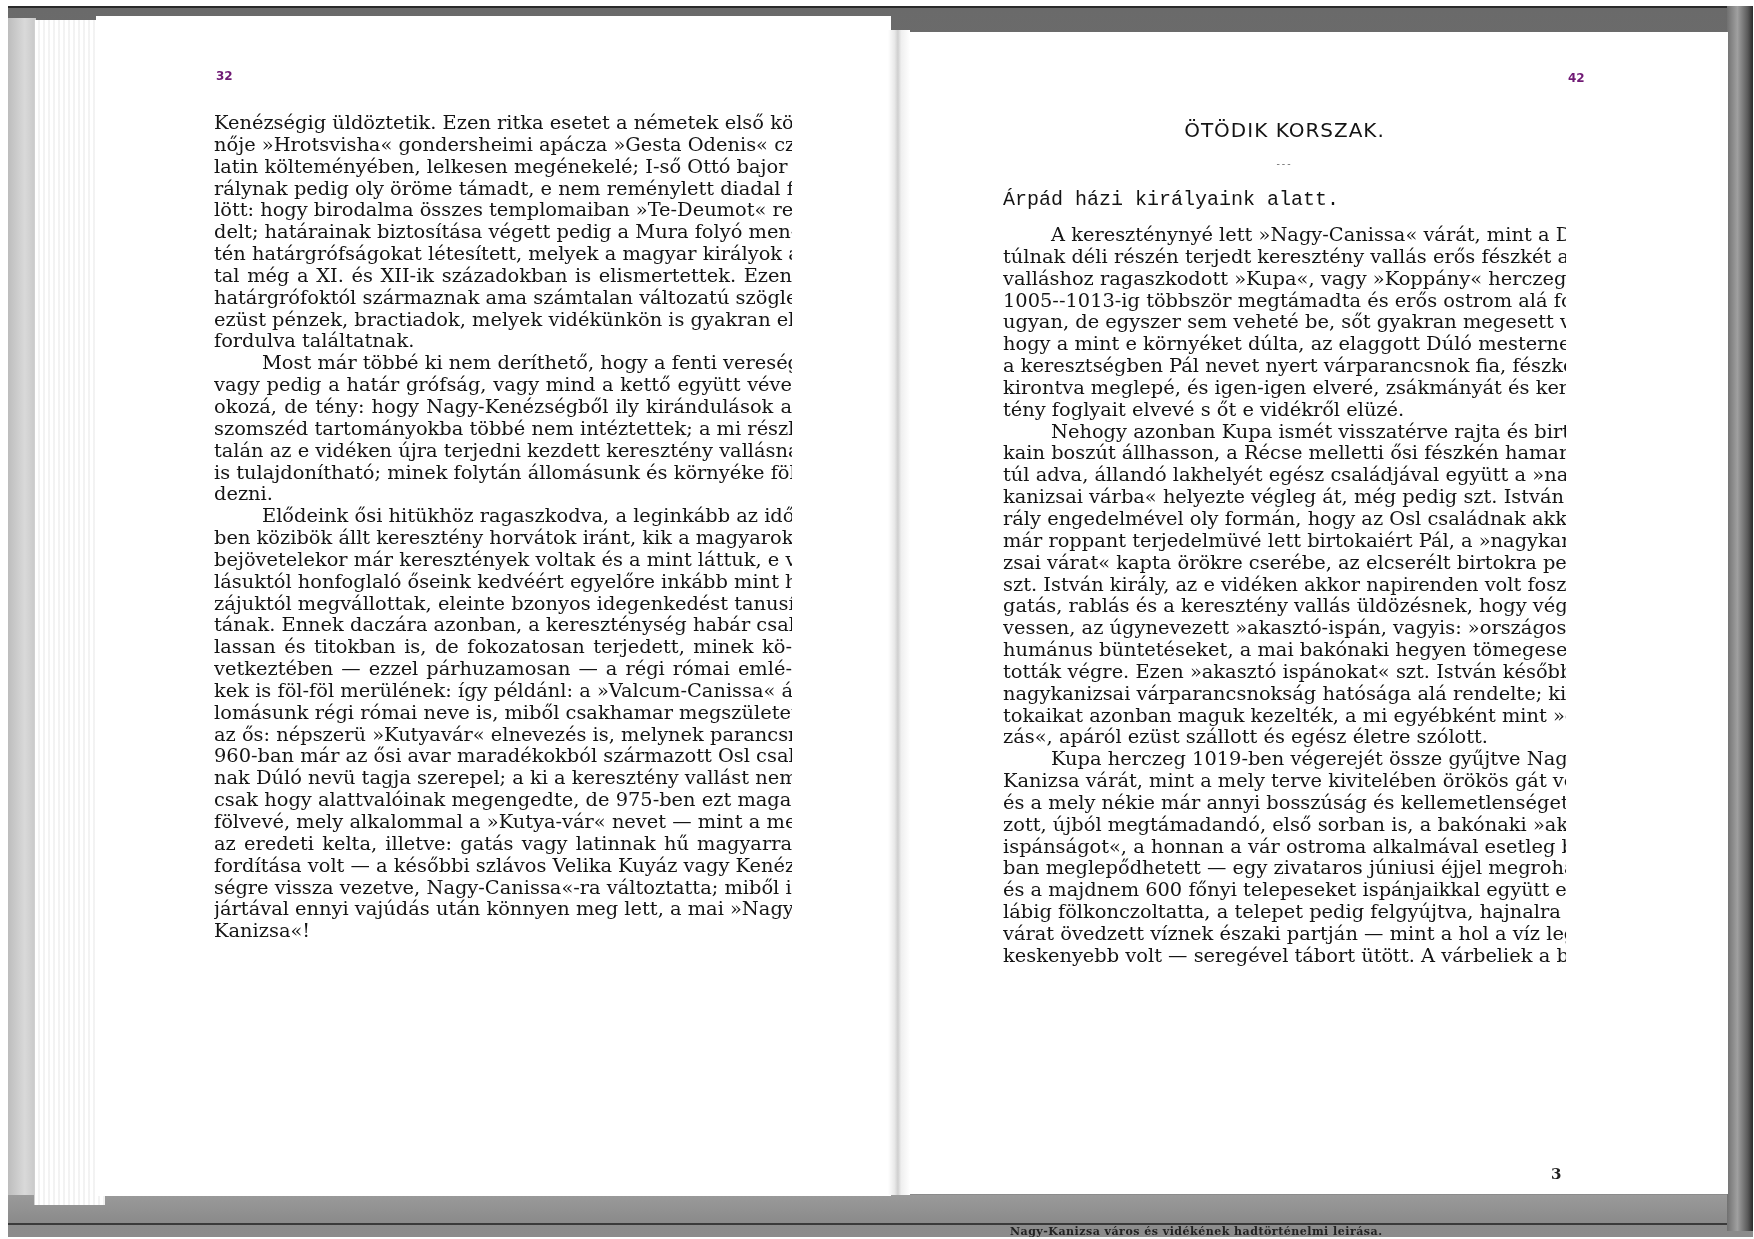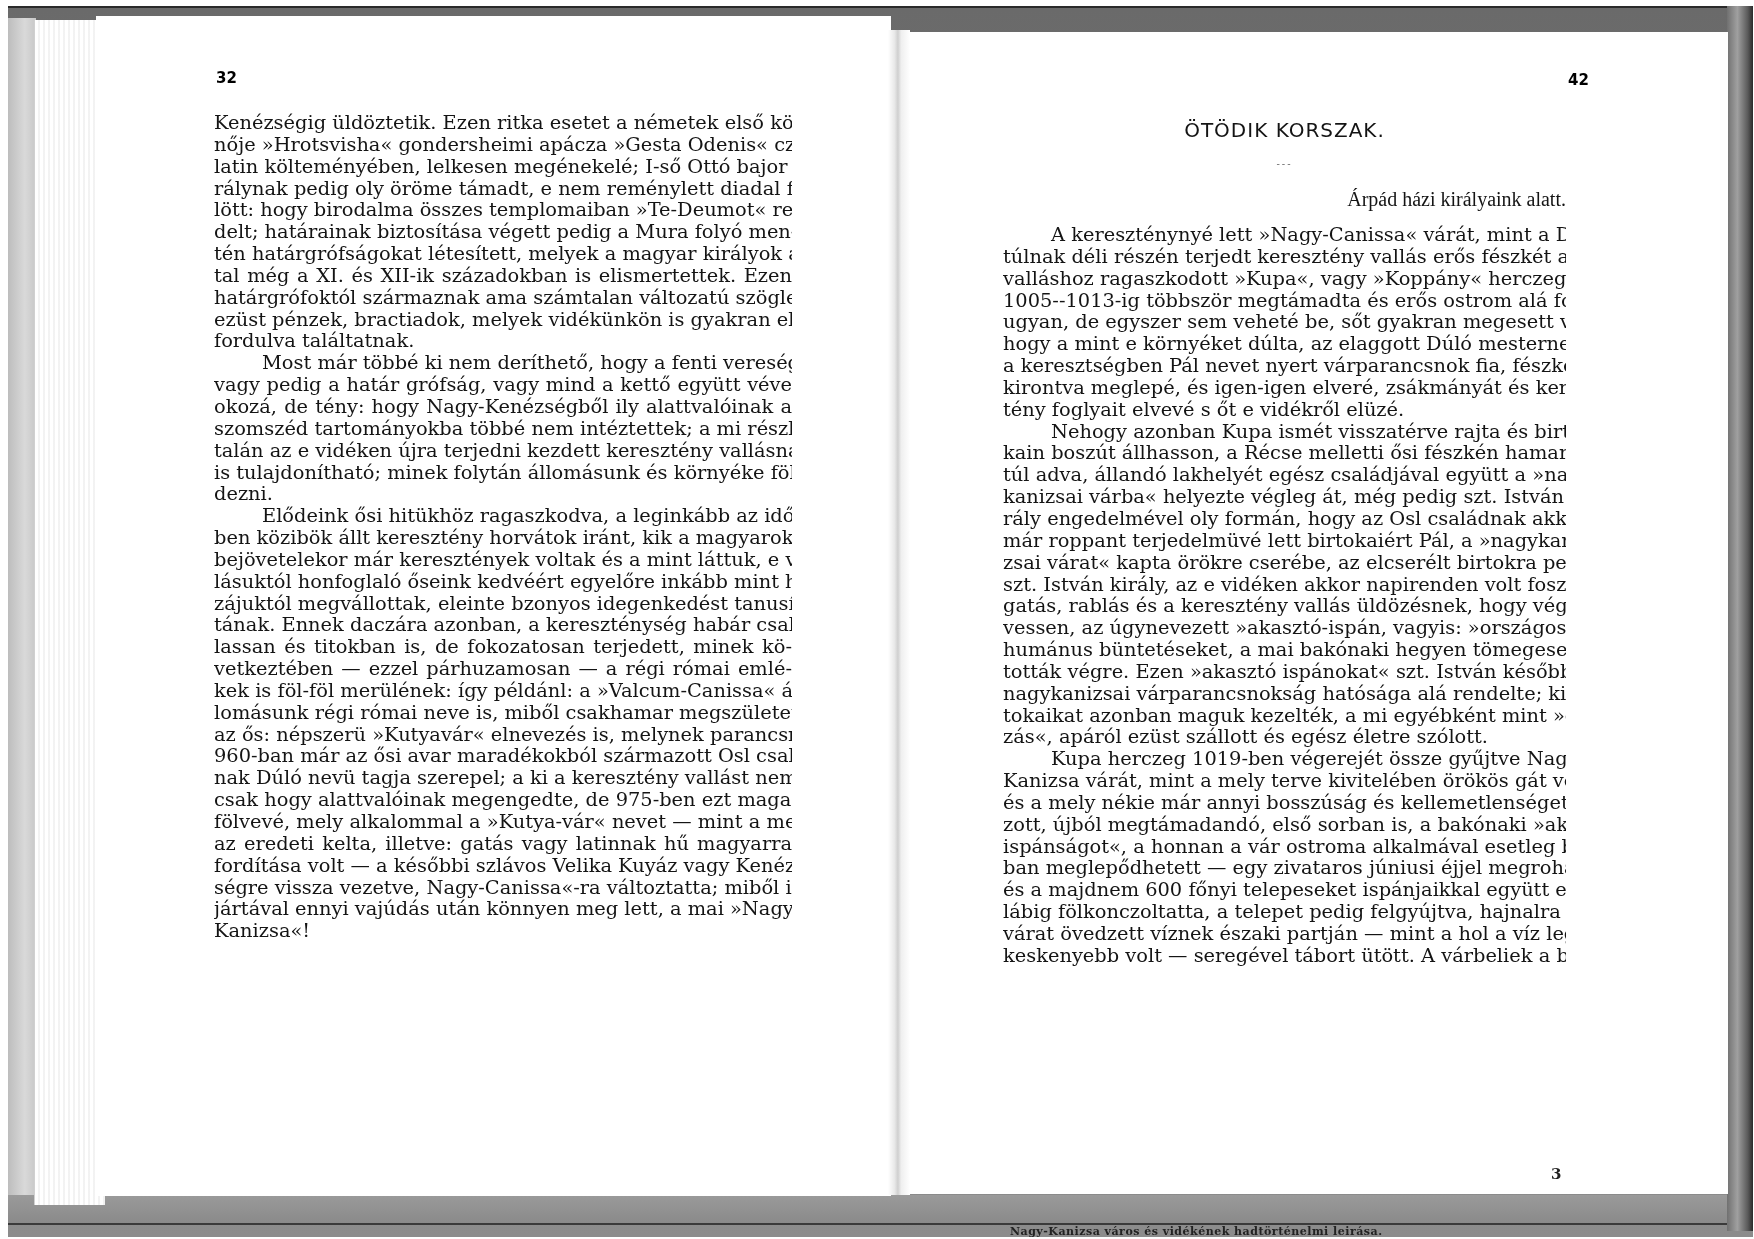--- a/index.html
+++ b/index.html
@@ -41,7 +41,7 @@
       background: linear-gradient(90deg, #ffffff 0%, #e8e8e8 30%, #cfcfcf 45%, #efefef 60%, #ffffff 100%);
     }
     .page-number {
-      position: absolute; font-size: 15px; font-weight: bold; color: #000000;
+      position: absolute; font-size: 12px; font-weight: bold; color: #701a75;
       font-family: "DejaVu Sans", "Liberation Sans", sans-serif;
     }
     .pn-left { left: 216px; top: 69px; }

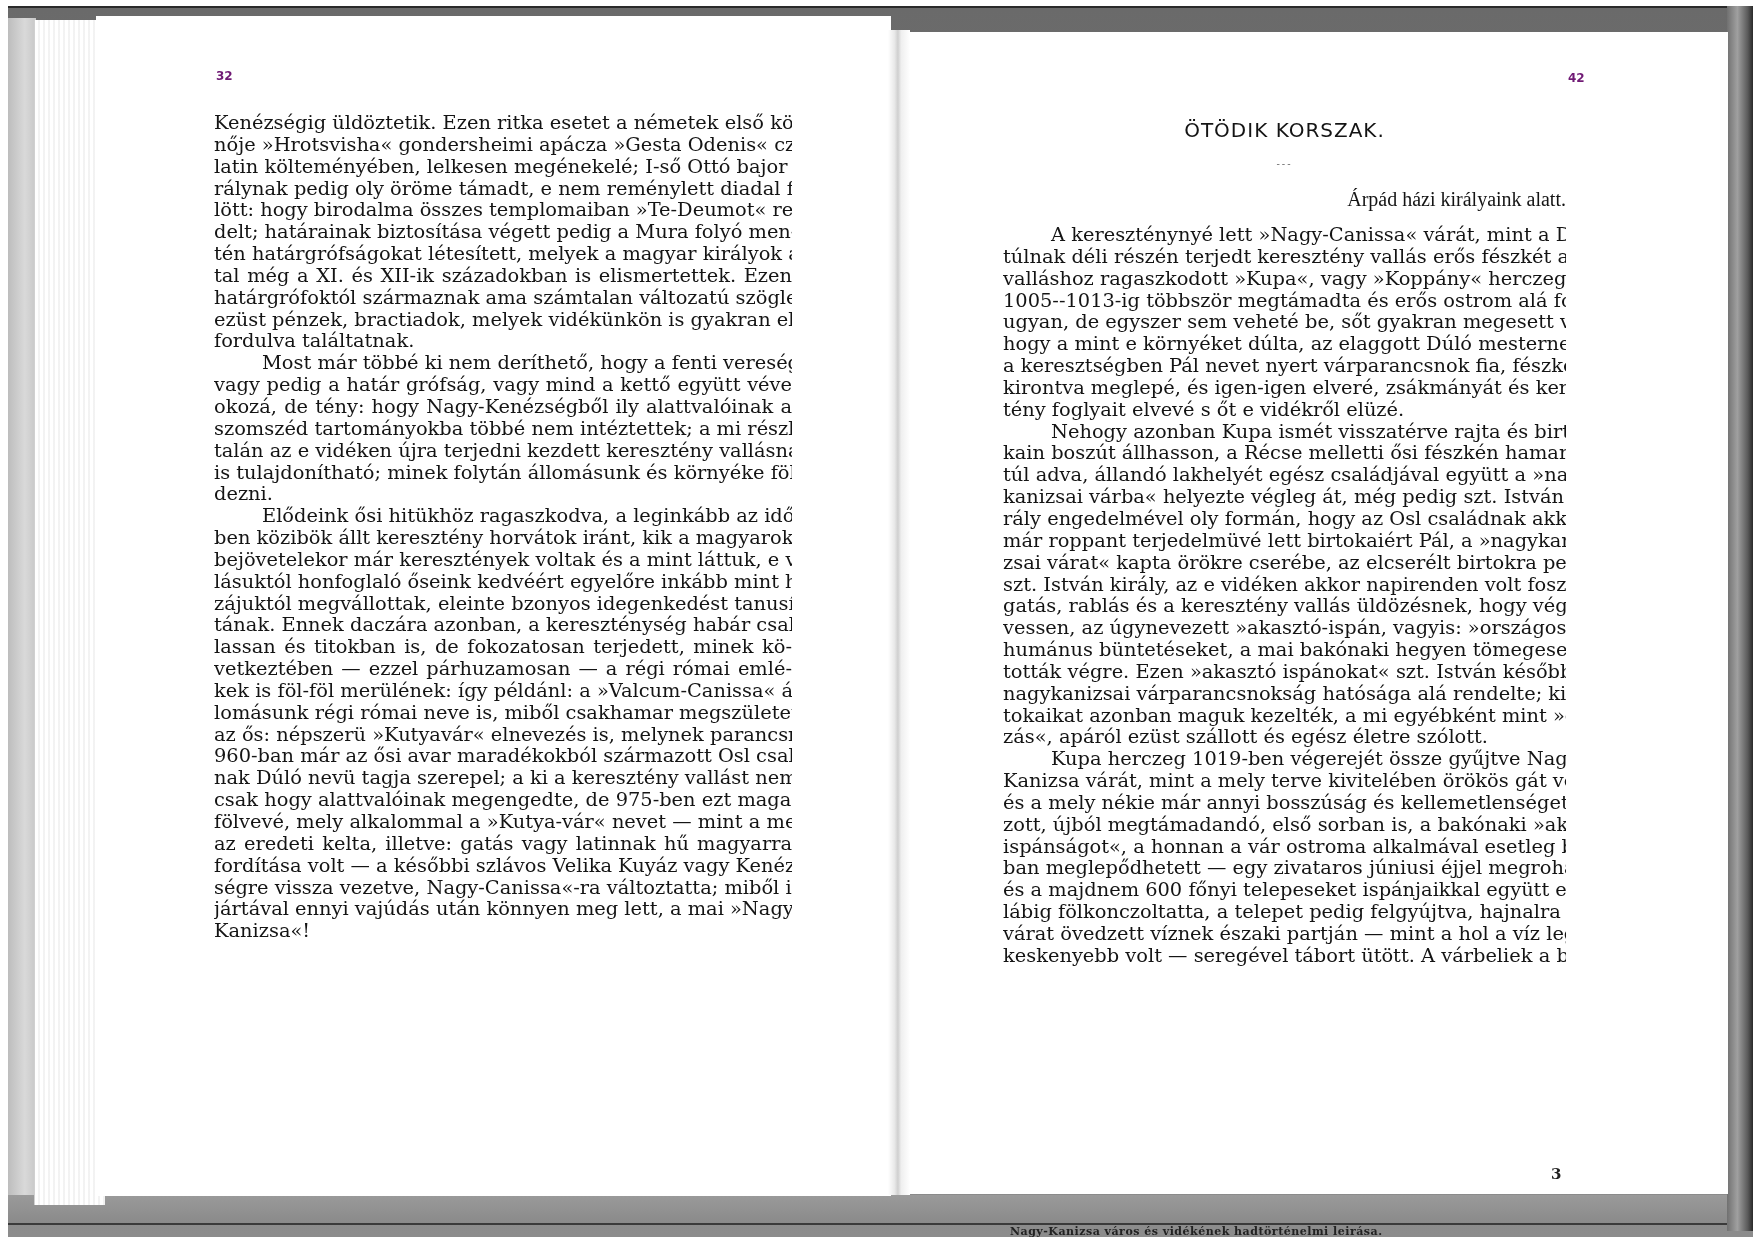--- a/index.html
+++ b/index.html
@@ -70,8 +70,8 @@
       font-size: 10px; color: #555; letter-spacing: 2px;
     }
     .subtitle {
-      position: absolute; left: 1003px; top: 188px; width: 563px; text-align: right;
-      font-family: Liberation Serif, serif;
+      position: absolute; left: 1003px; top: 188px; width: 563px; text-align: left;
+      font-family: Liberation Mono, monospace;
       font-size: 20px; color: #141414;
     }
     .footer-left-text {

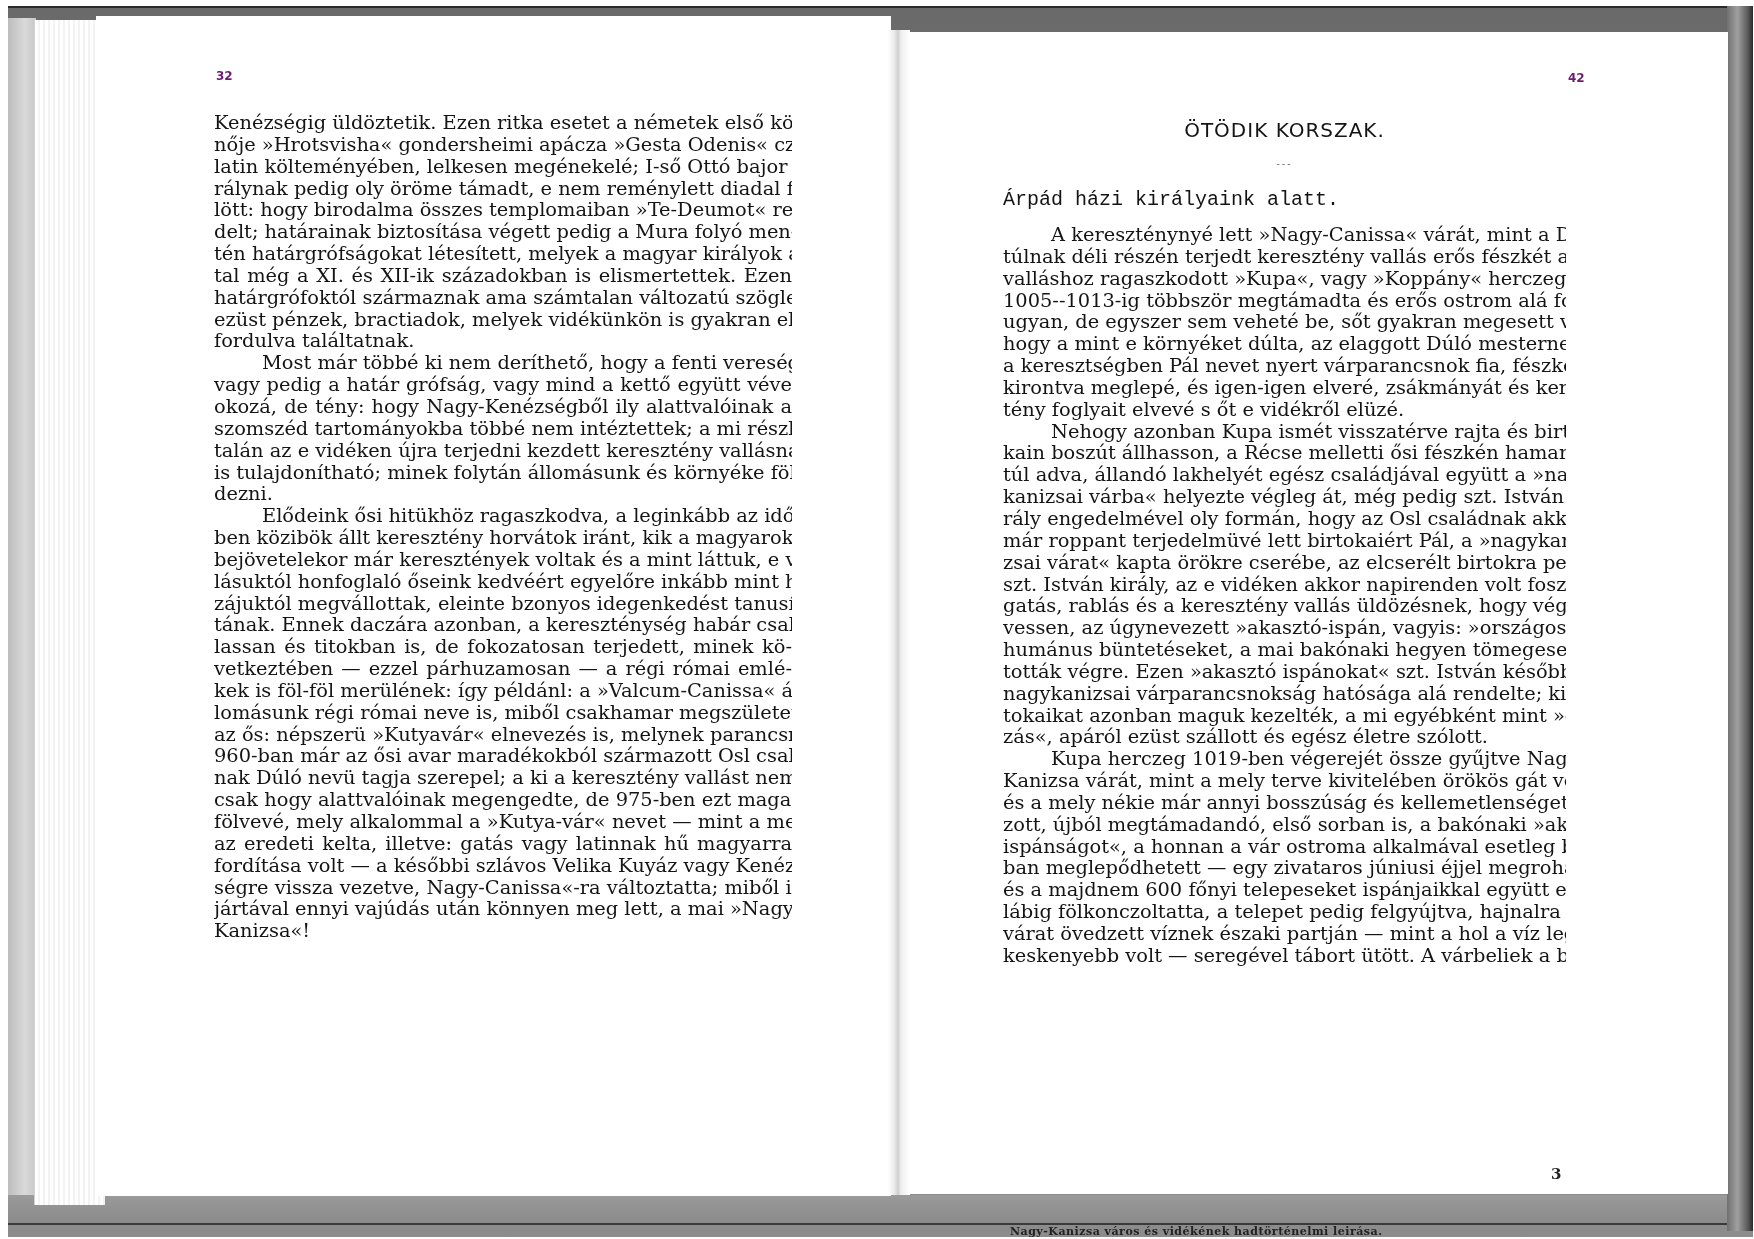--- a/index.html
+++ b/index.html
@@ -112,7 +112,7 @@
   <span class="line last">fordulva találtatnak.</span>
   <span class="line indent">Most már többé ki nem deríthető, hogy a fenti vereség-e,</span>
   <span class="line">vagy pedig a határ grófság, vagy mind a kettő együtt véve</span>
-  <span class="line">okozá, de tény: hogy Nagy-Kenézségből ily alattvalóinak a</span>
+  <span class="line">okozá, de tény: hogy Nagy-Kenézségből ily kirándulások a</span>
   <span class="line">szomszéd tartományokba többé nem intéztettek; a mi részben</span>
   <span class="line">talán az e vidéken újra terjedni kezdett keresztény vallásnak</span>
   <span class="line">is tulajdonítható; minek folytán állomásunk és környéke fölött</span>

